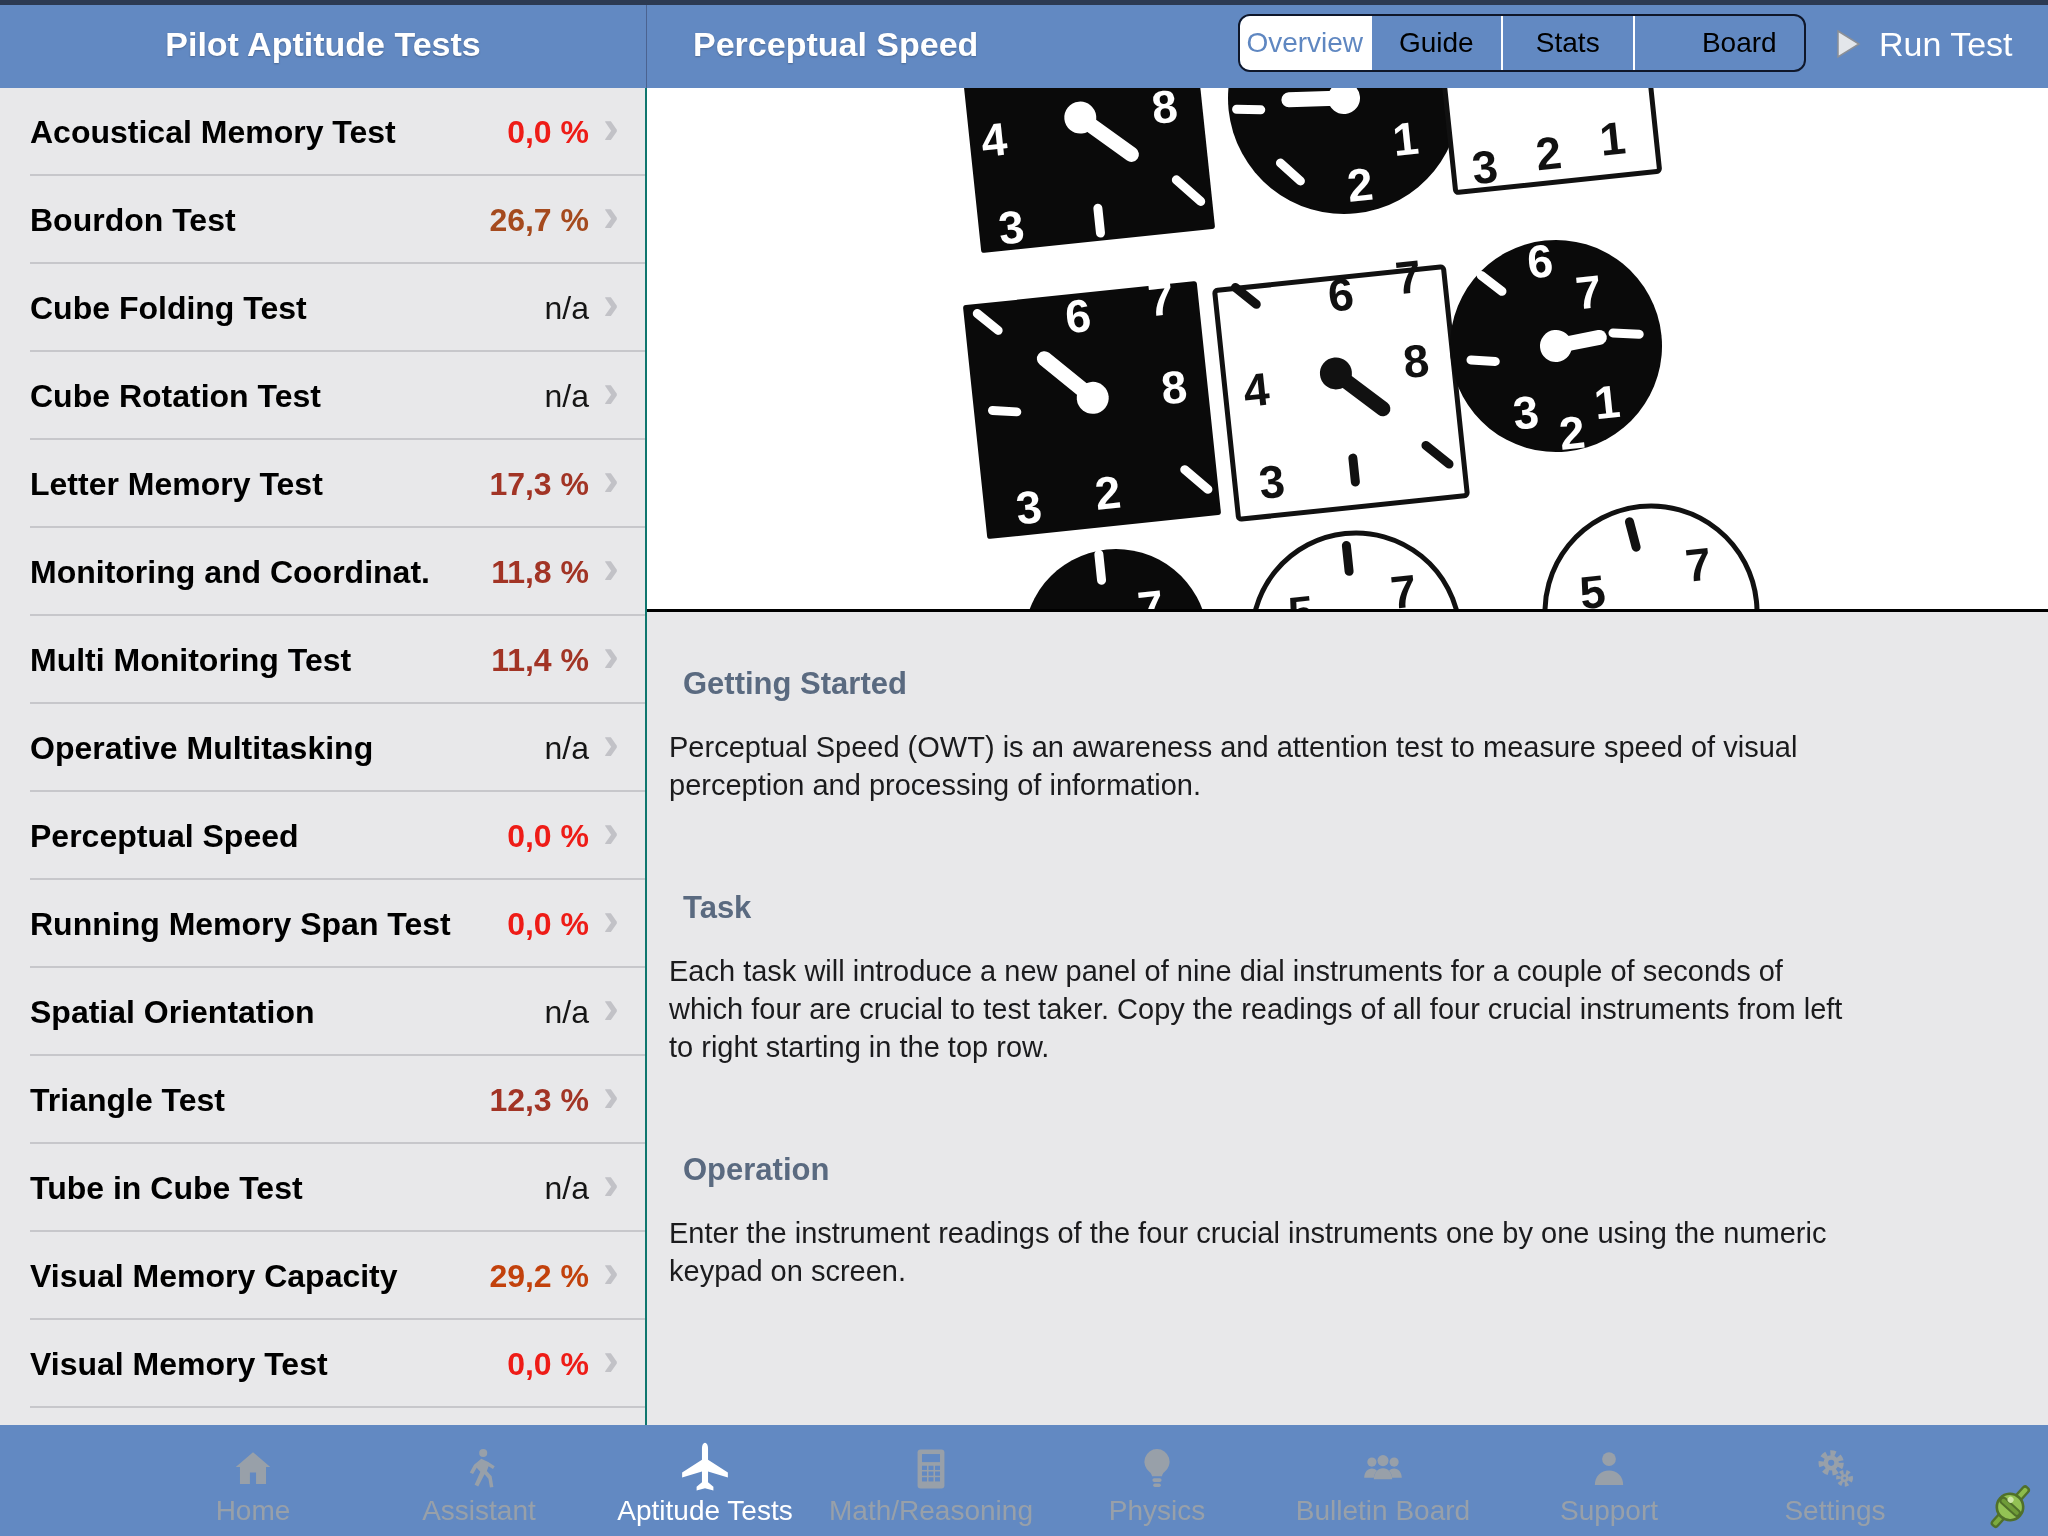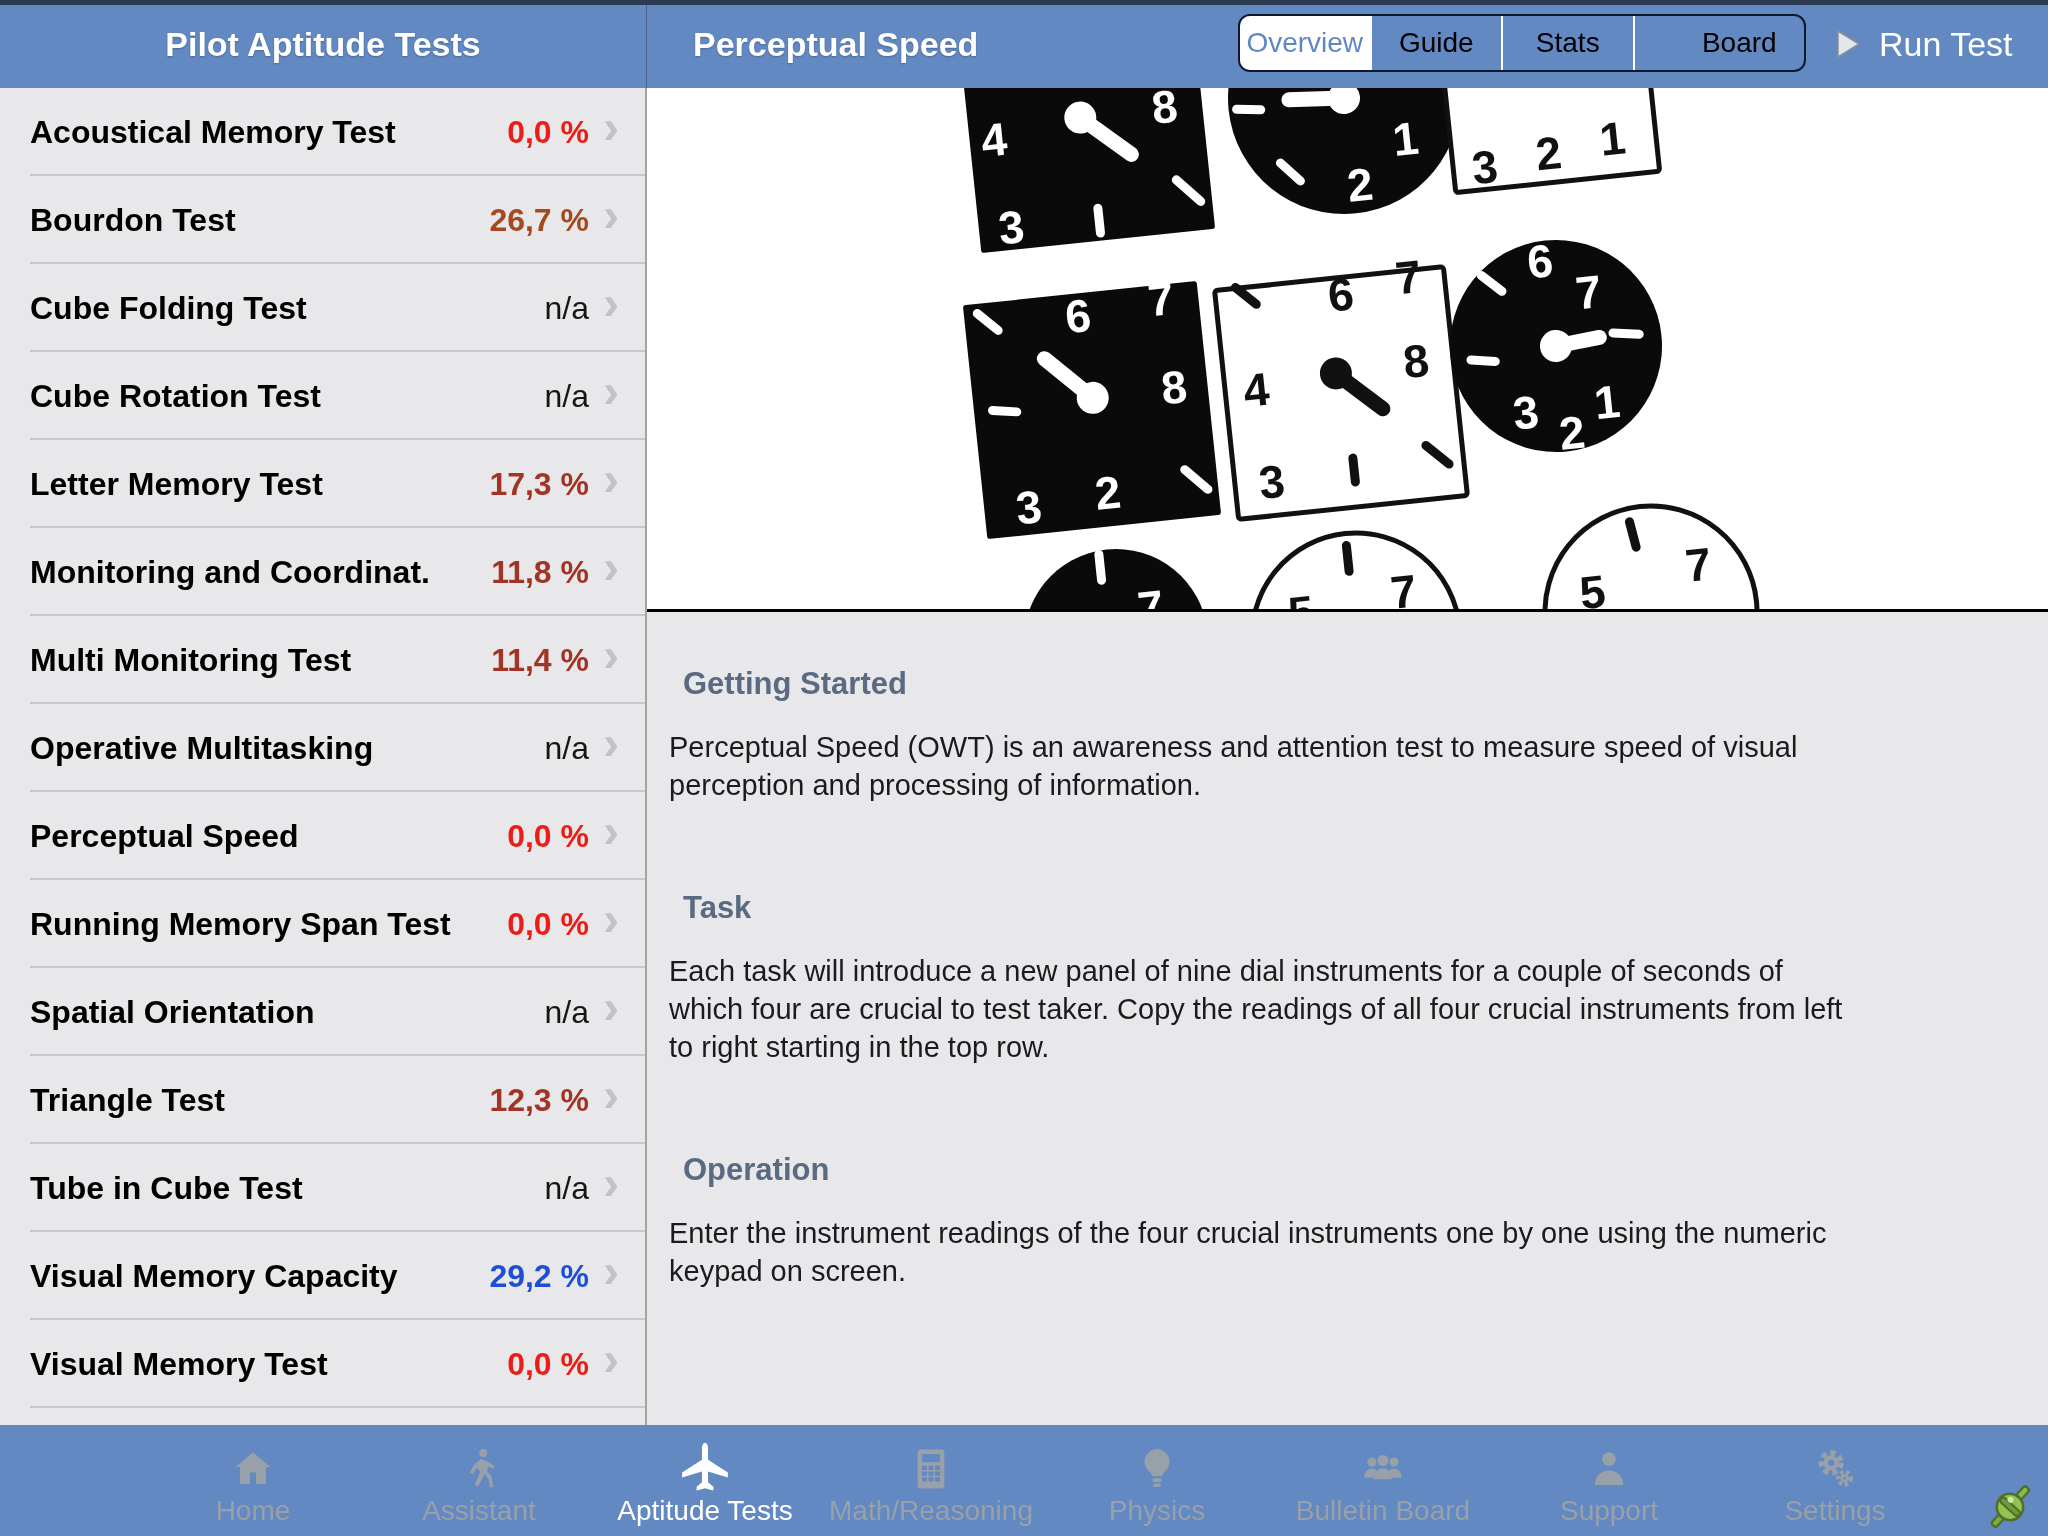--- a/index.html
+++ b/index.html
@@ -27,7 +27,7 @@
 
   
   .sidebar{position:absolute;left:0;top:88px;width:645px;height:1337px;background:#e8e8ea;
-           border-right:2px solid #a3a3a3;box-sizing:content-box;}
+           border-right:2px solid #0f766e;box-sizing:content-box;}
   .row{position:relative;height:88px;display:flex;align-items:center;padding:0 14px 0 30px;box-sizing:border-box;}
   .row .sep{position:absolute;left:30px;right:0;bottom:0;height:2px;background:#c7c7cb;}
   .row-label{flex:1;font-size:32px;font-weight:bold;color:#000;white-space:nowrap;overflow:hidden;}

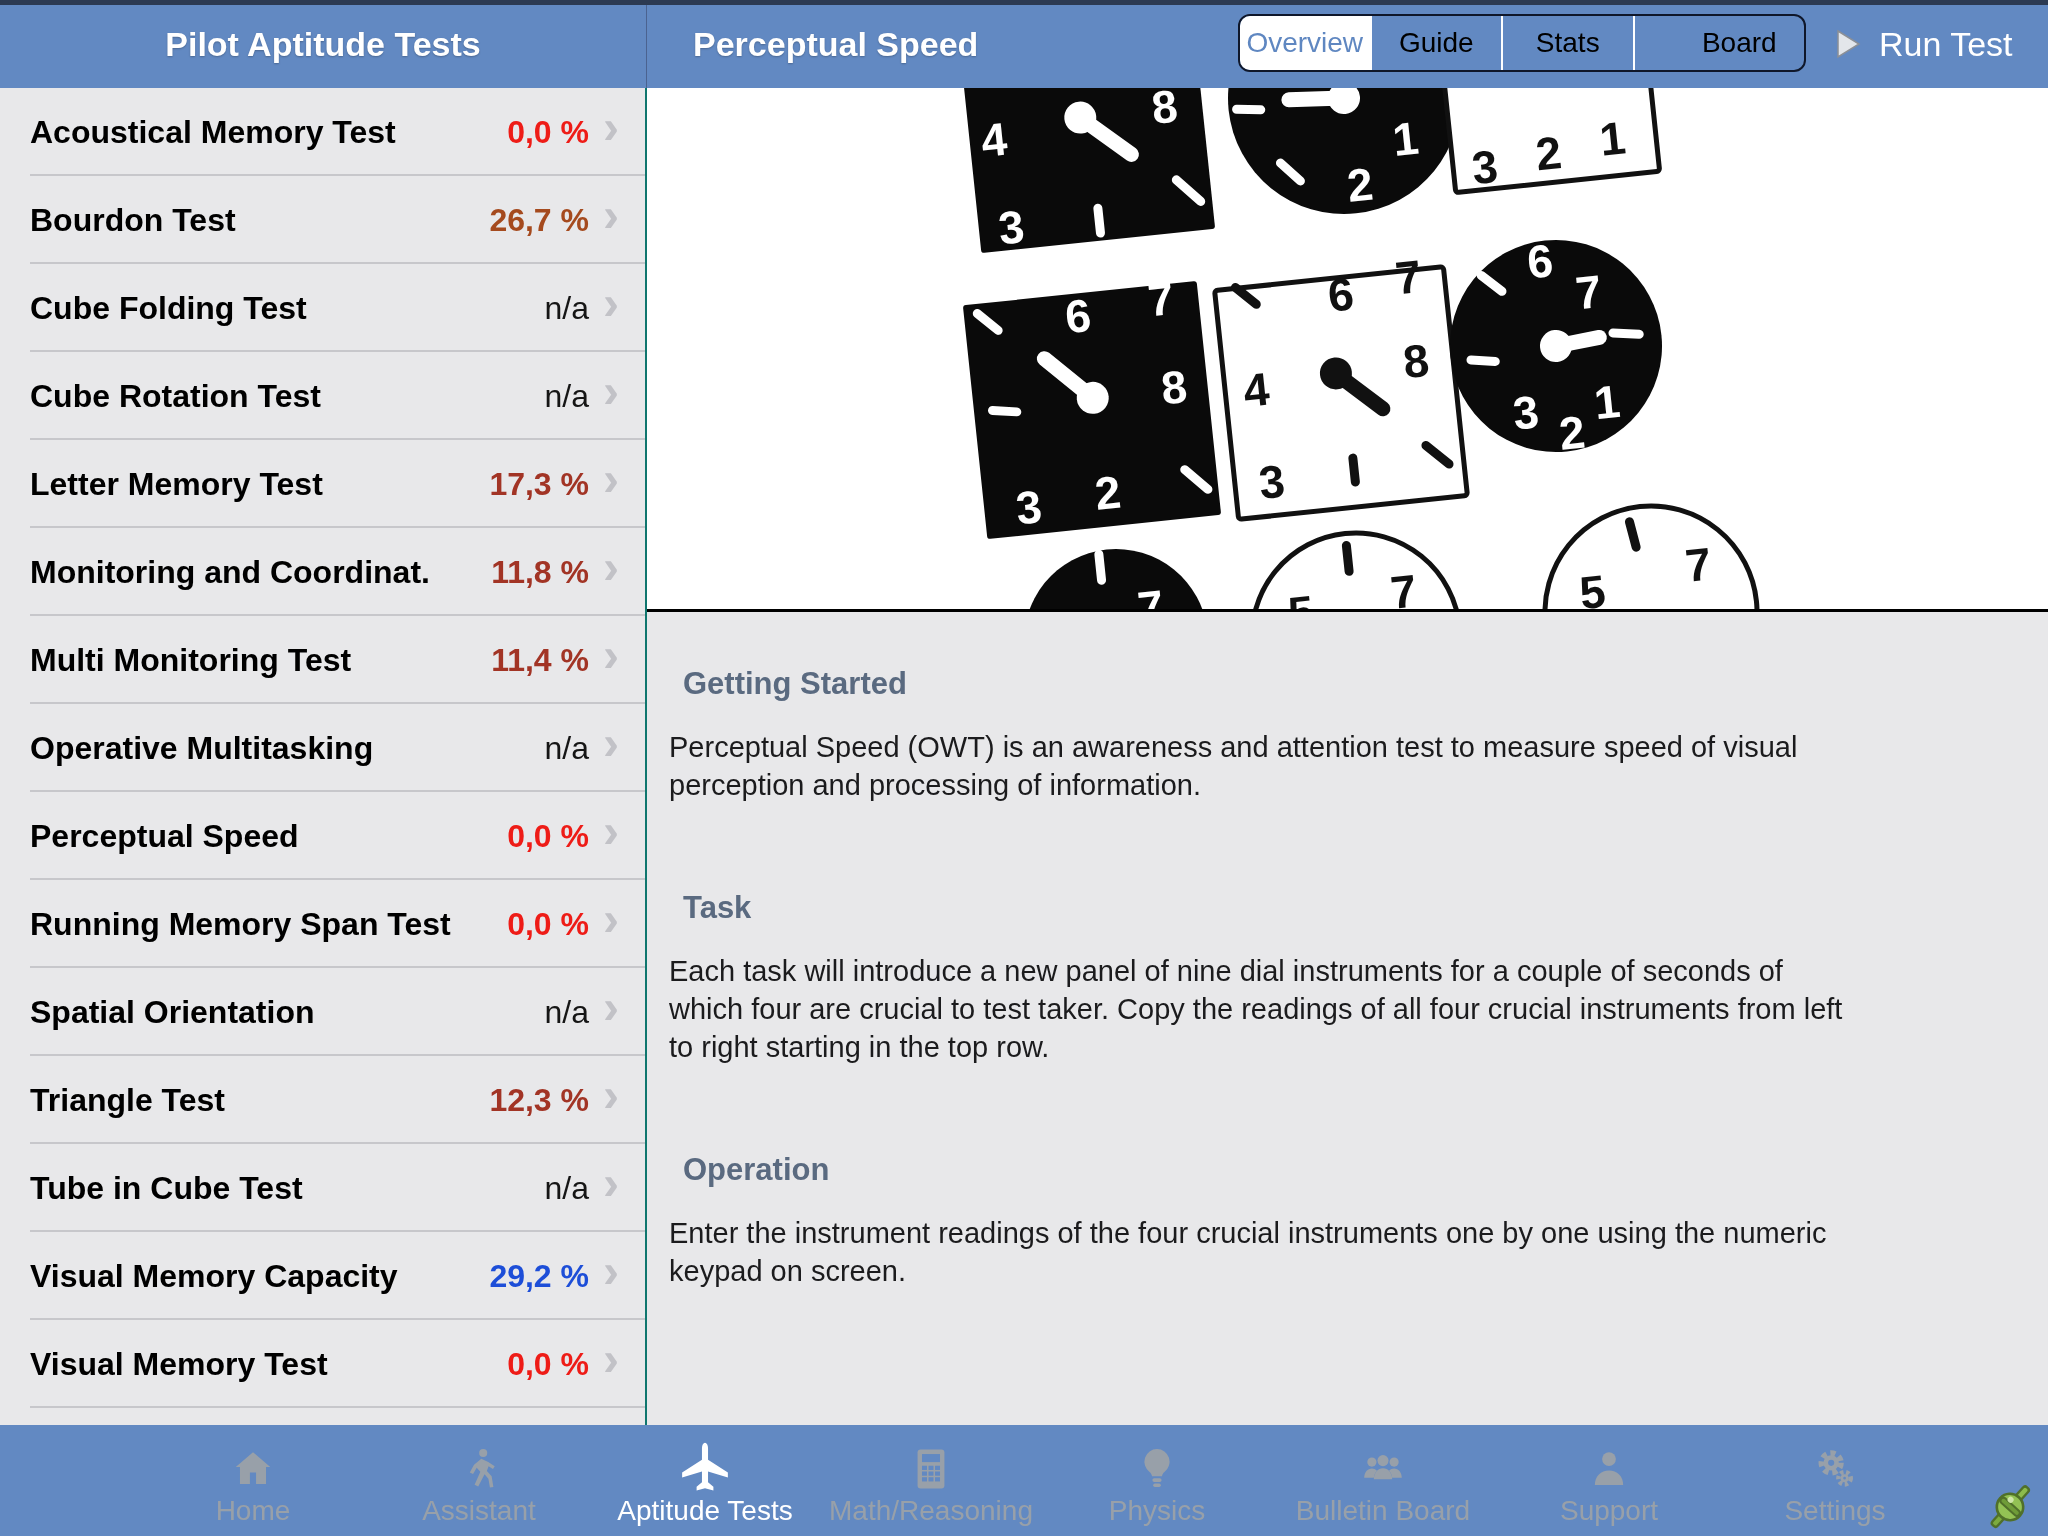--- a/index.html
+++ b/index.html
@@ -167,7 +167,7 @@
       </div>
       <div class="row">
         <div class="row-label">Visual Memory Capacity</div>
-        <div class="row-value" style="color: #1d4ed8;">29,2 %</div>
+        <div class="row-value" style="color: #c2410c;">29,2 %</div>
         <div class="chevron">›</div>
         <div class="sep"></div>
       </div>

